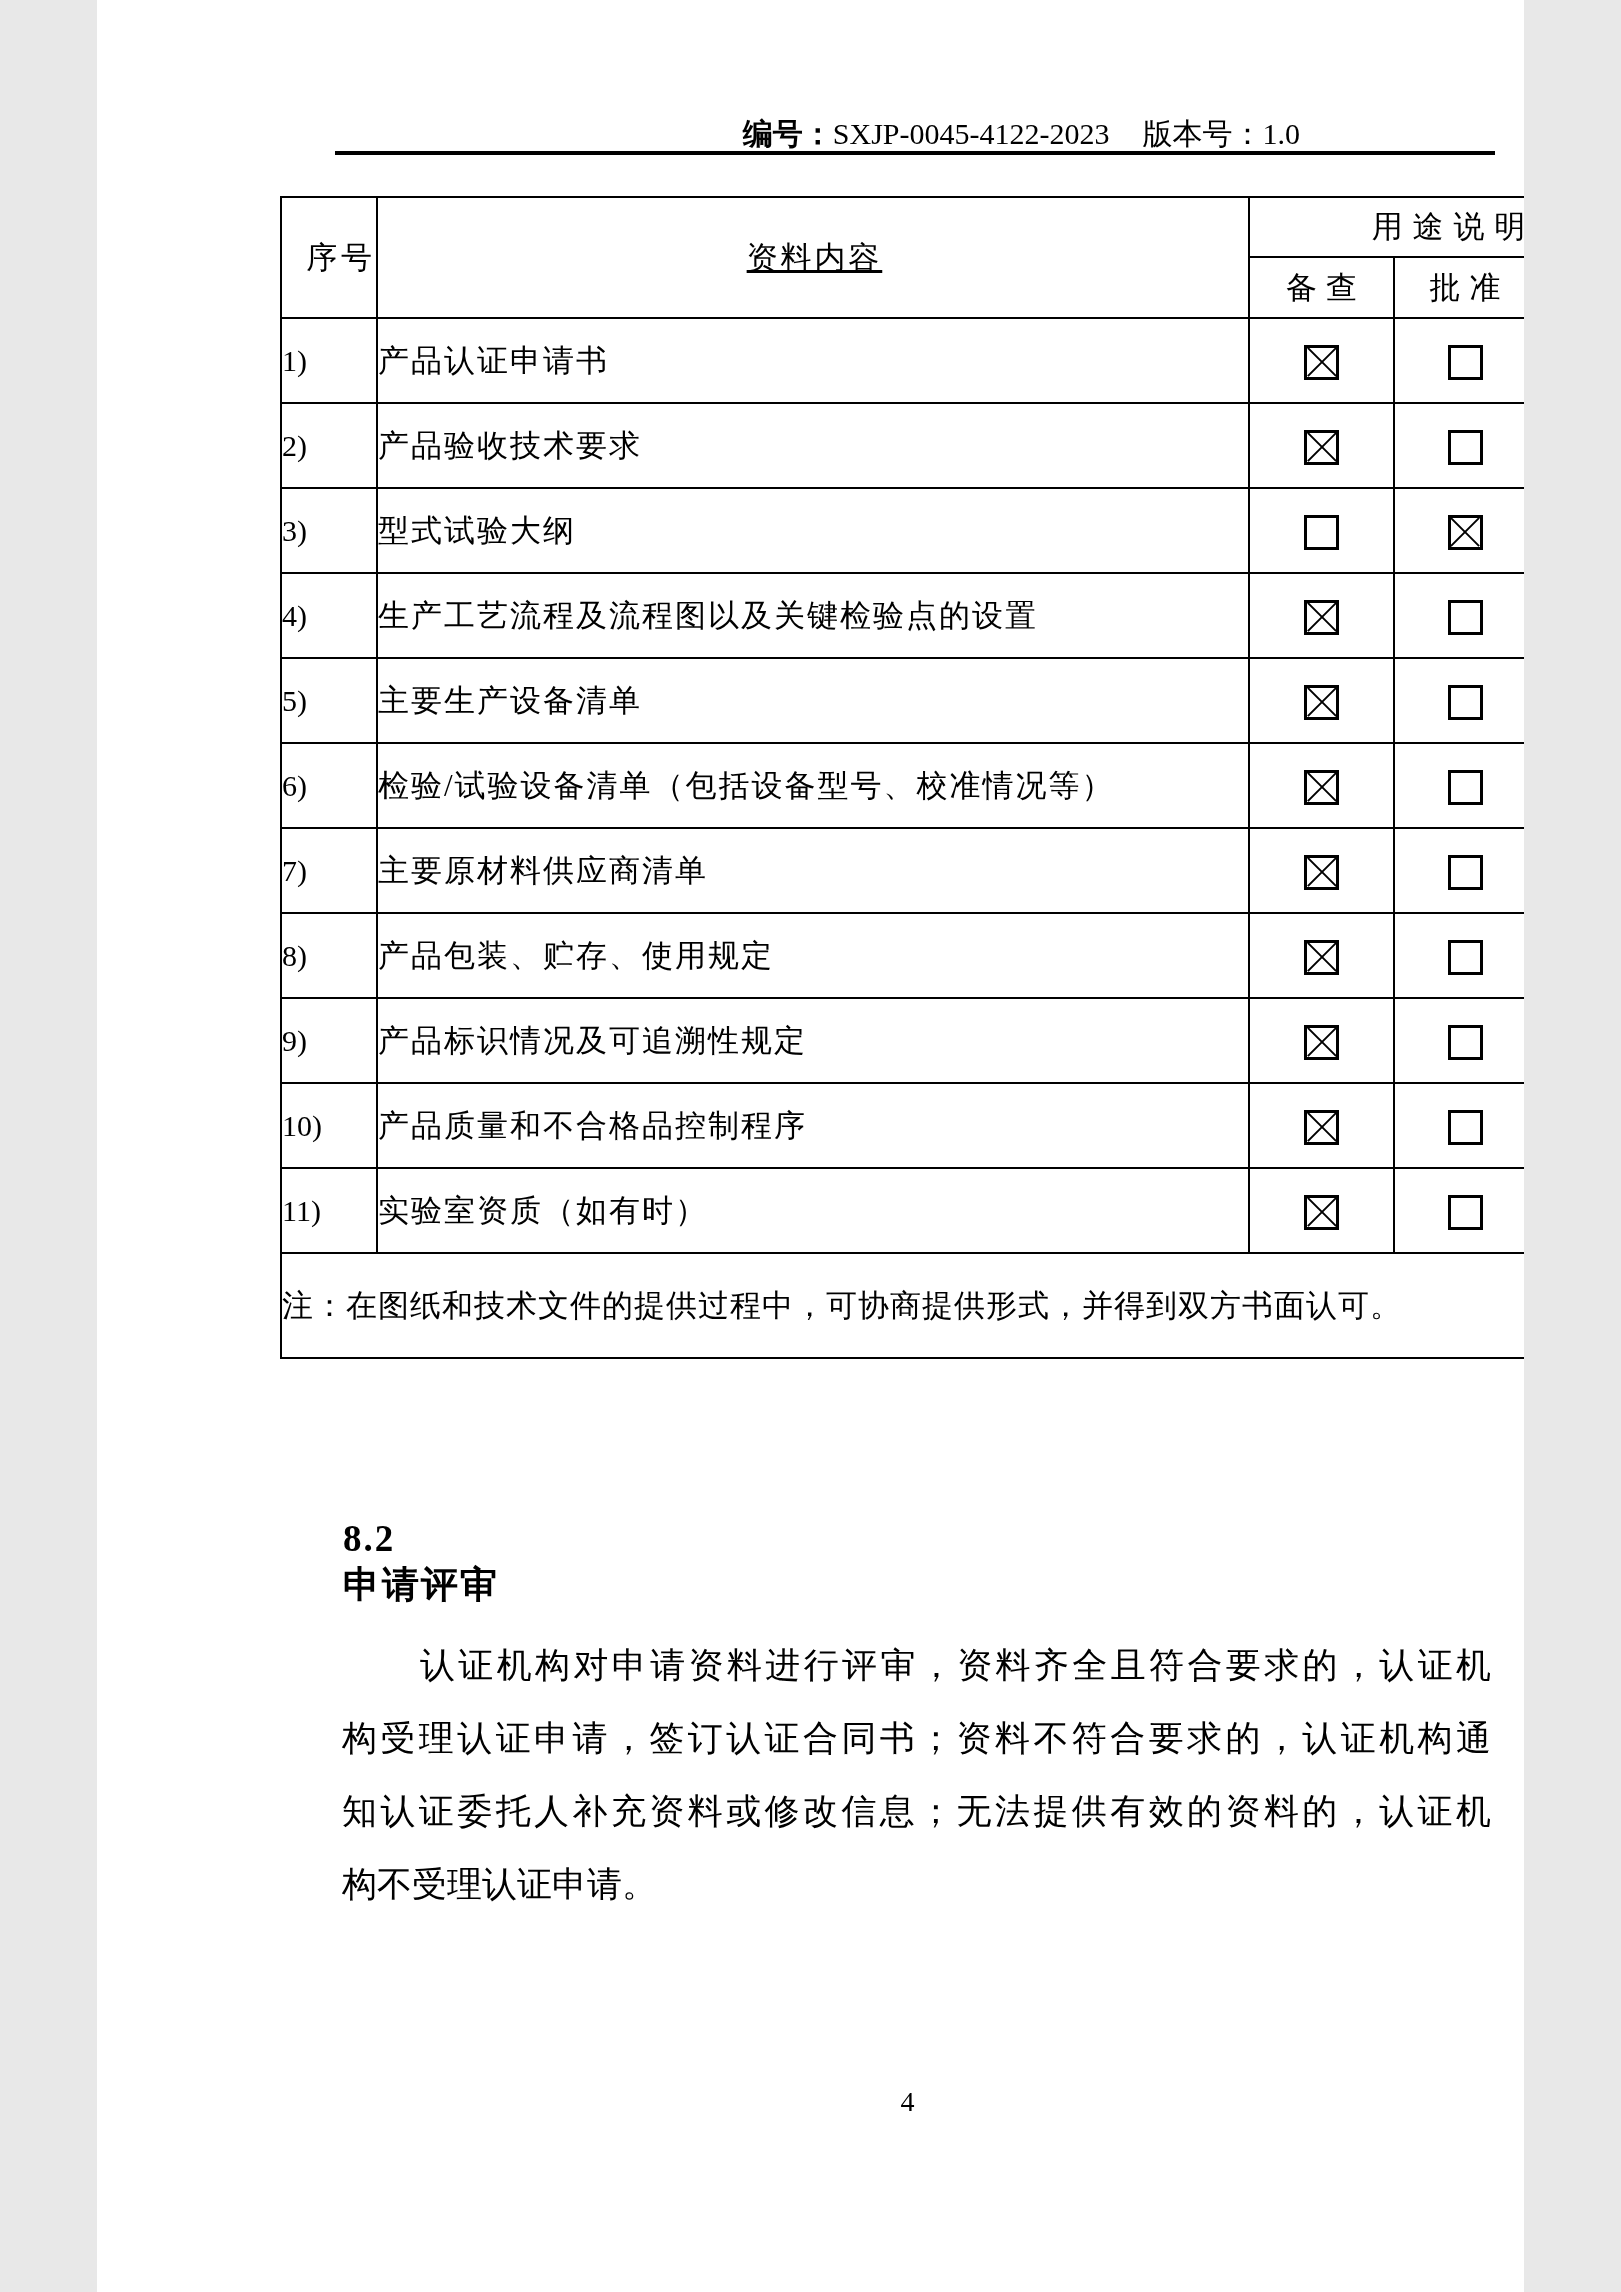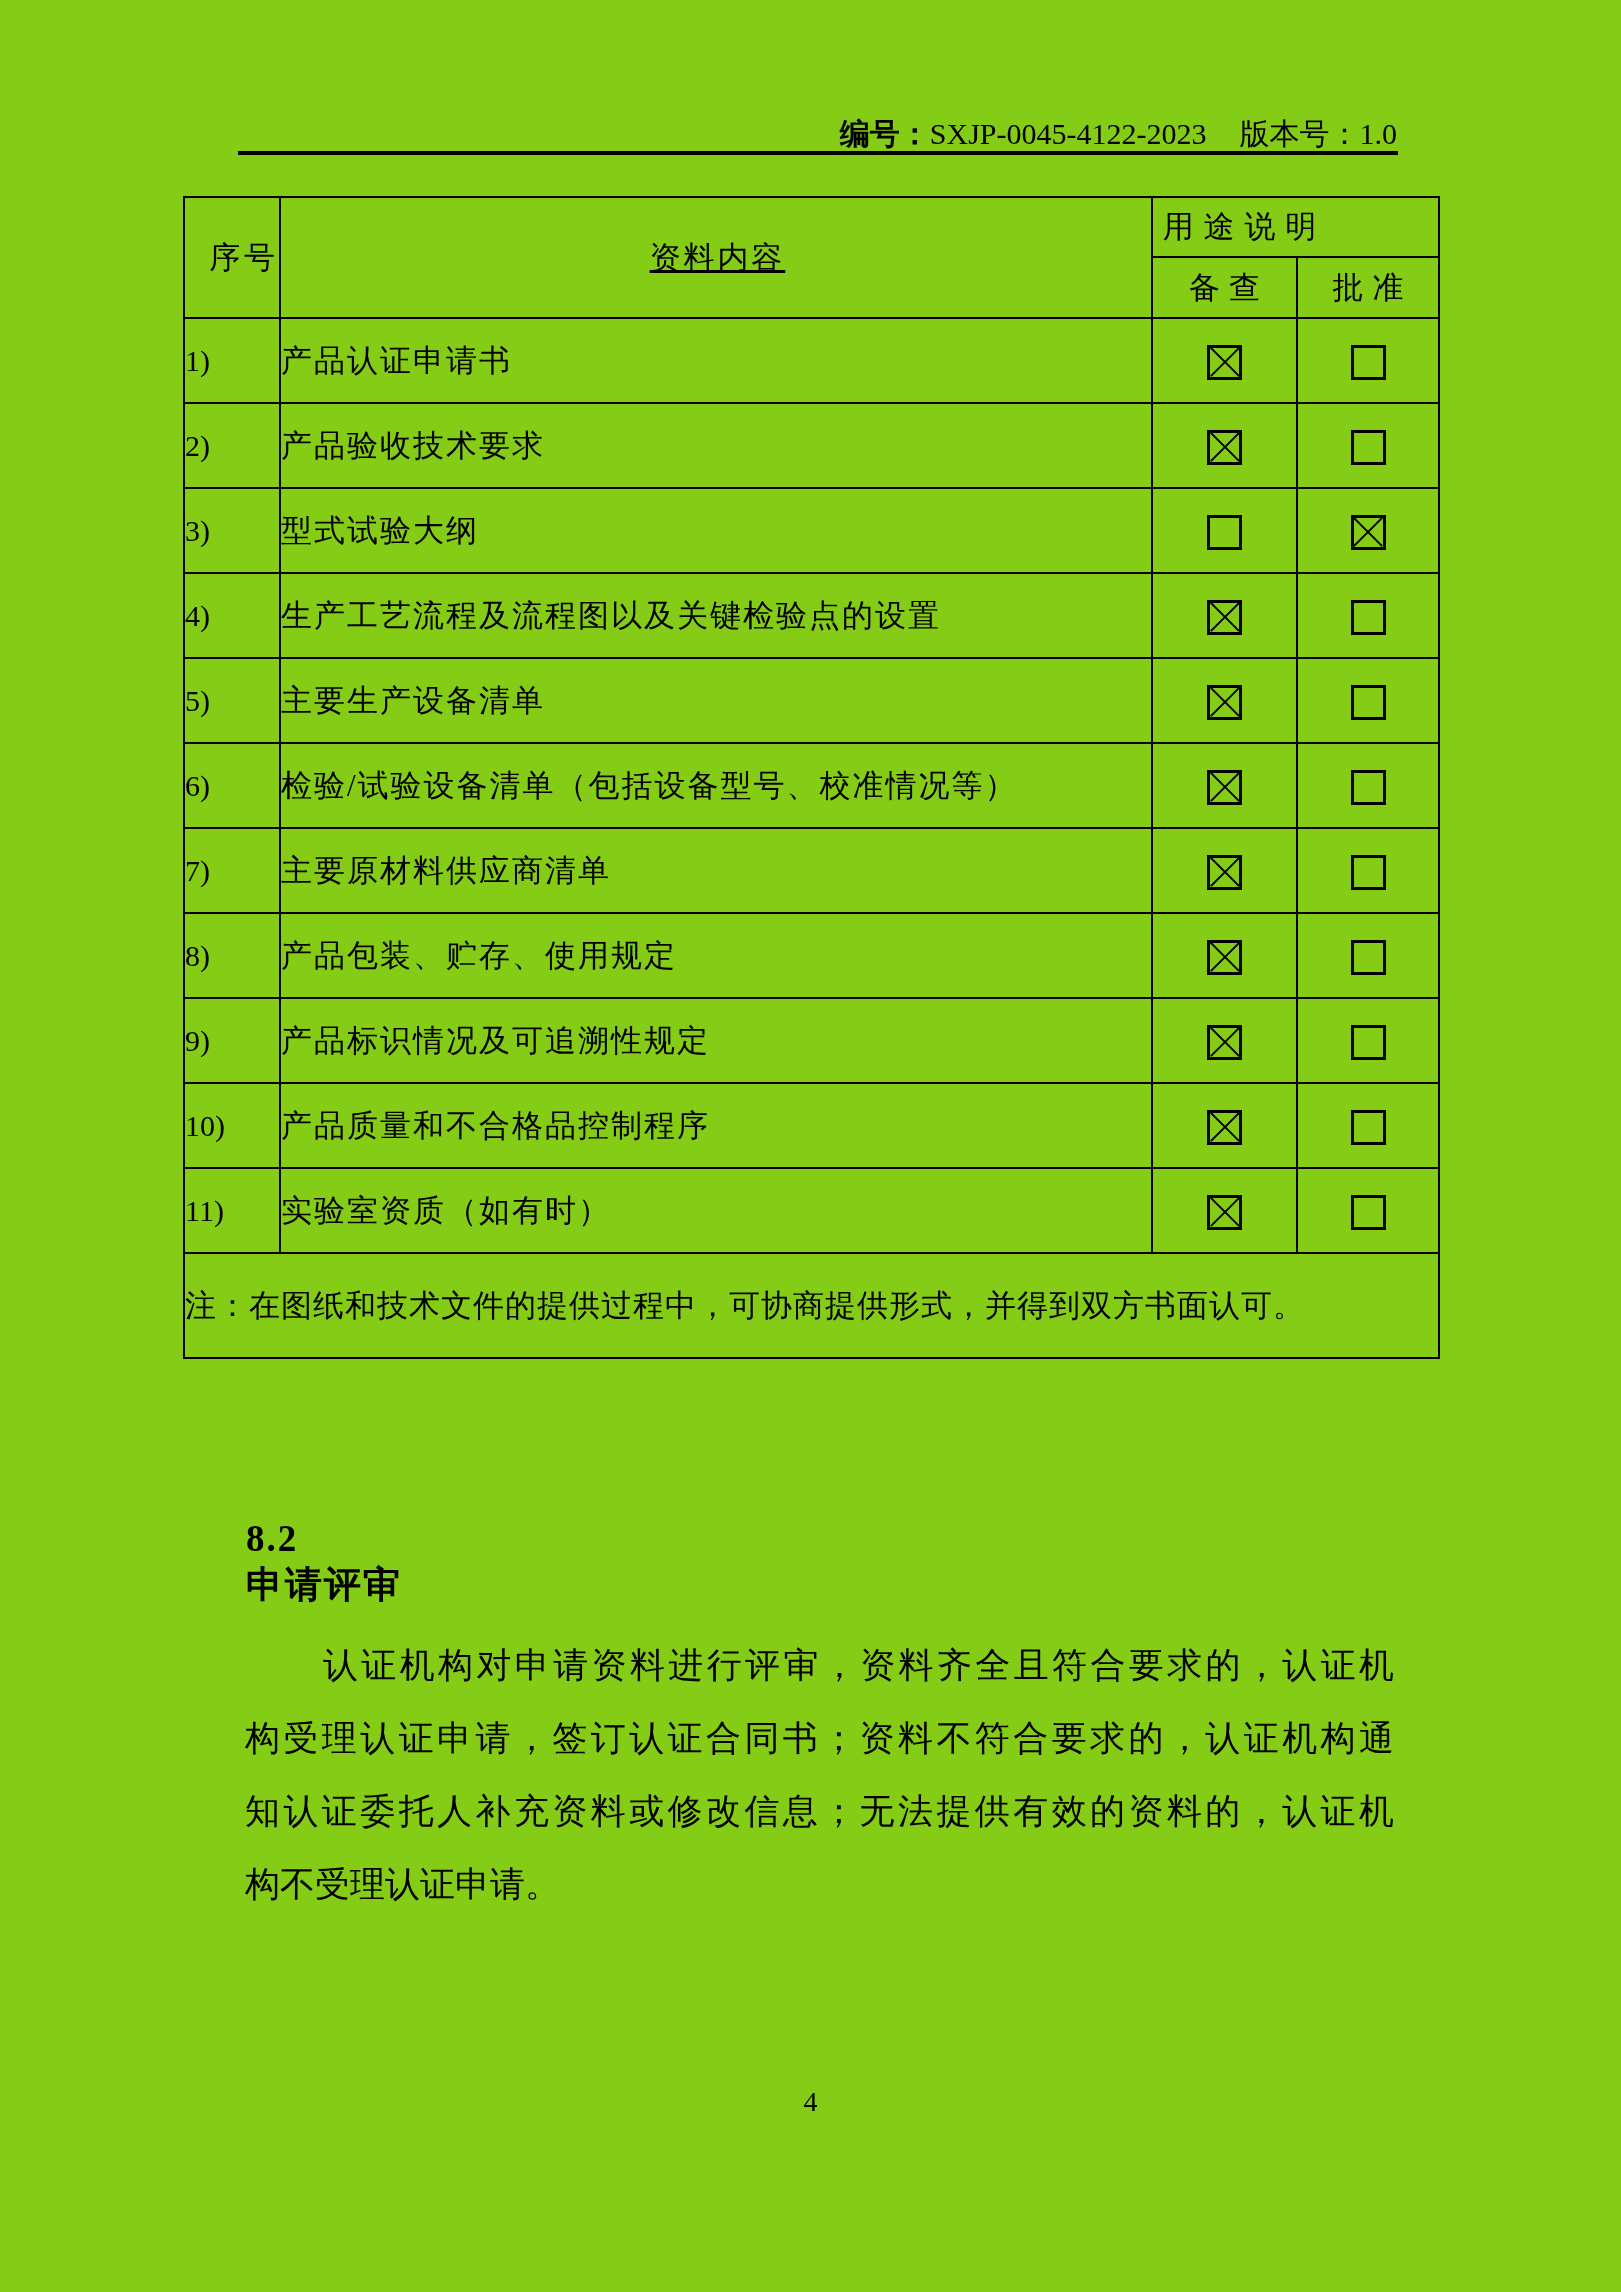--- a/index.html
+++ b/index.html
@@ -5,10 +5,10 @@
   html, body { margin: 0; padding: 0; background: #e8e8e8; }
   .page {
     position: relative;
-    width: 1621px;
+    width: 1427px;
     height: 2293px;
     margin: 0 auto;
-    background: #84cc16;
+    background: #ffffff;
     font-family: "Liberation Serif", "DejaVu Serif", serif;
     color: #000000;
     overflow: hidden;

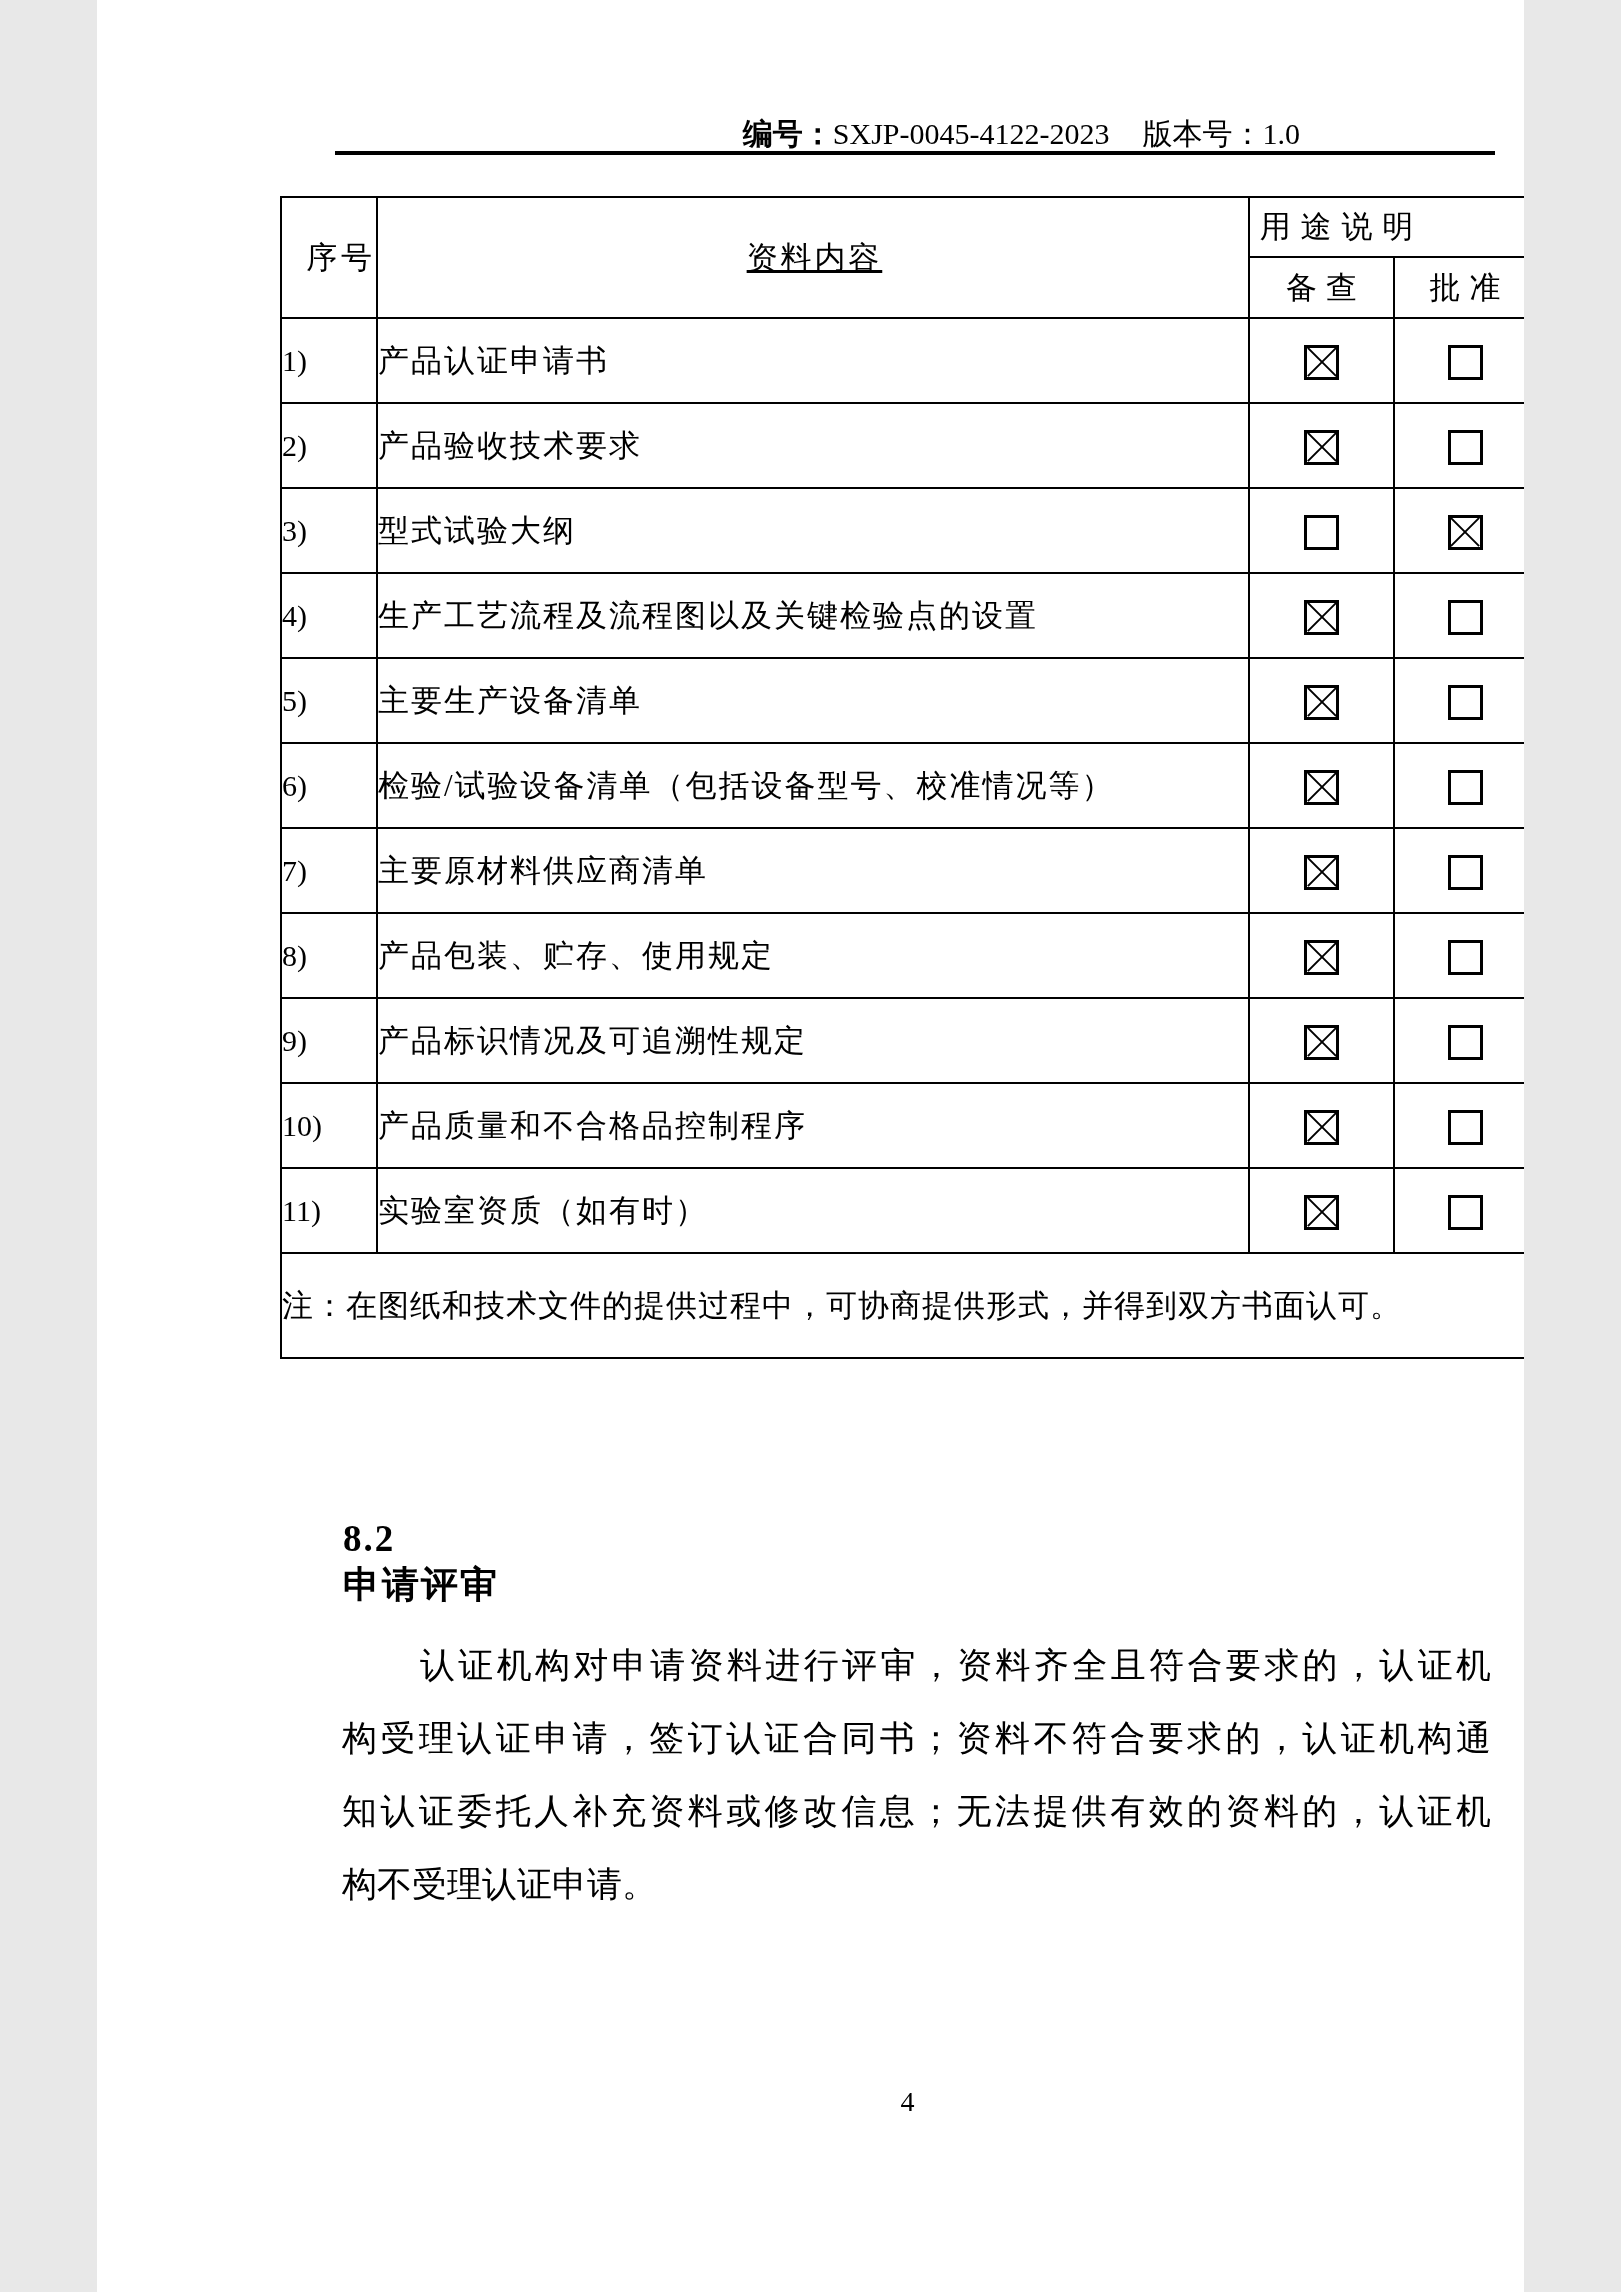--- a/index.html
+++ b/index.html
@@ -49,7 +49,7 @@
     vertical-align: middle;
     font-weight: normal;
   }
-  th.h-usage   { height: 58px; text-align: left; letter-spacing: 9.8px; text-indent: 9.8px; border-radius: 21px; }
+  th.h-usage   { height: 58px; text-align: right; letter-spacing: 9.8px; text-indent: 9.8px; border-radius: 21px; }
   th.h-sub     { height: 59px; text-align: center; letter-spacing: 8.8px; text-indent: 8.8px; margin-left: 8px; }
   th.h-index   { text-align: right; letter-spacing: 3.9px; text-indent: 3.9px; }
   th.h-content { text-align: center; letter-spacing: 2.9px; text-indent: 2.9px; text-decoration: underline; }

